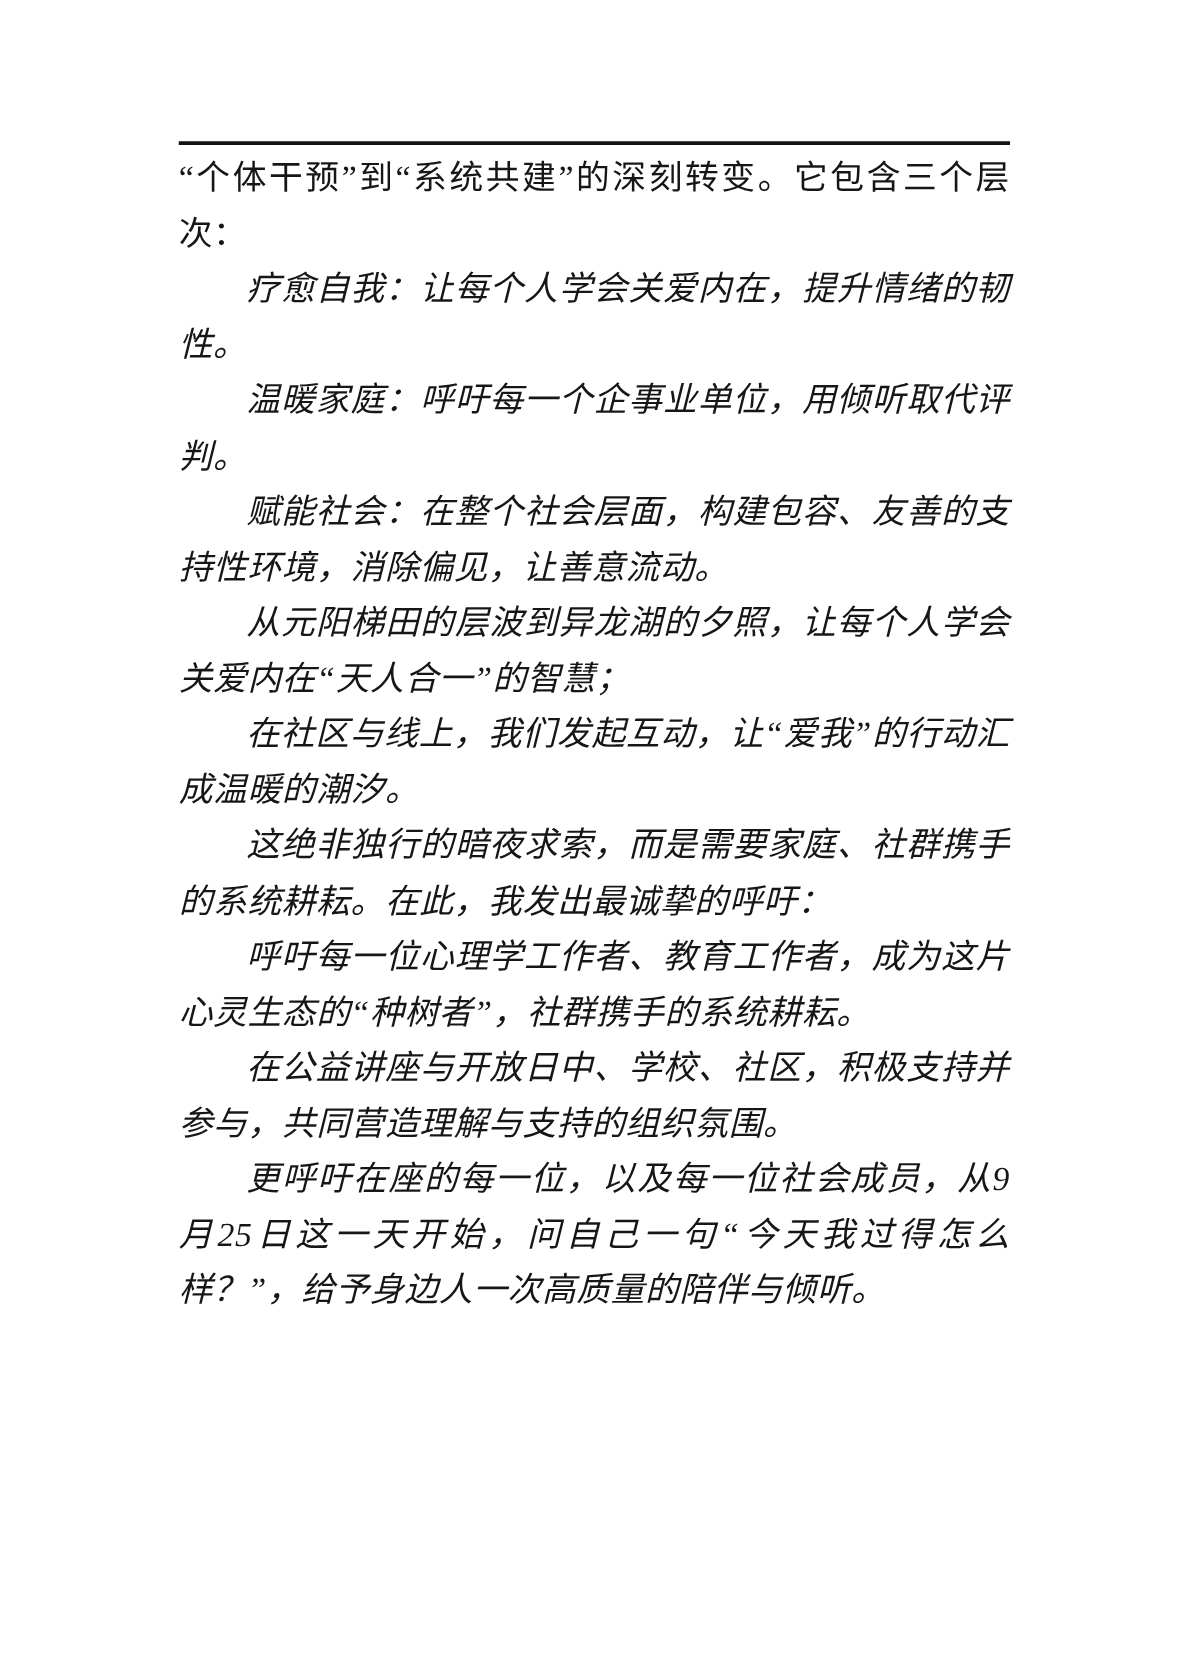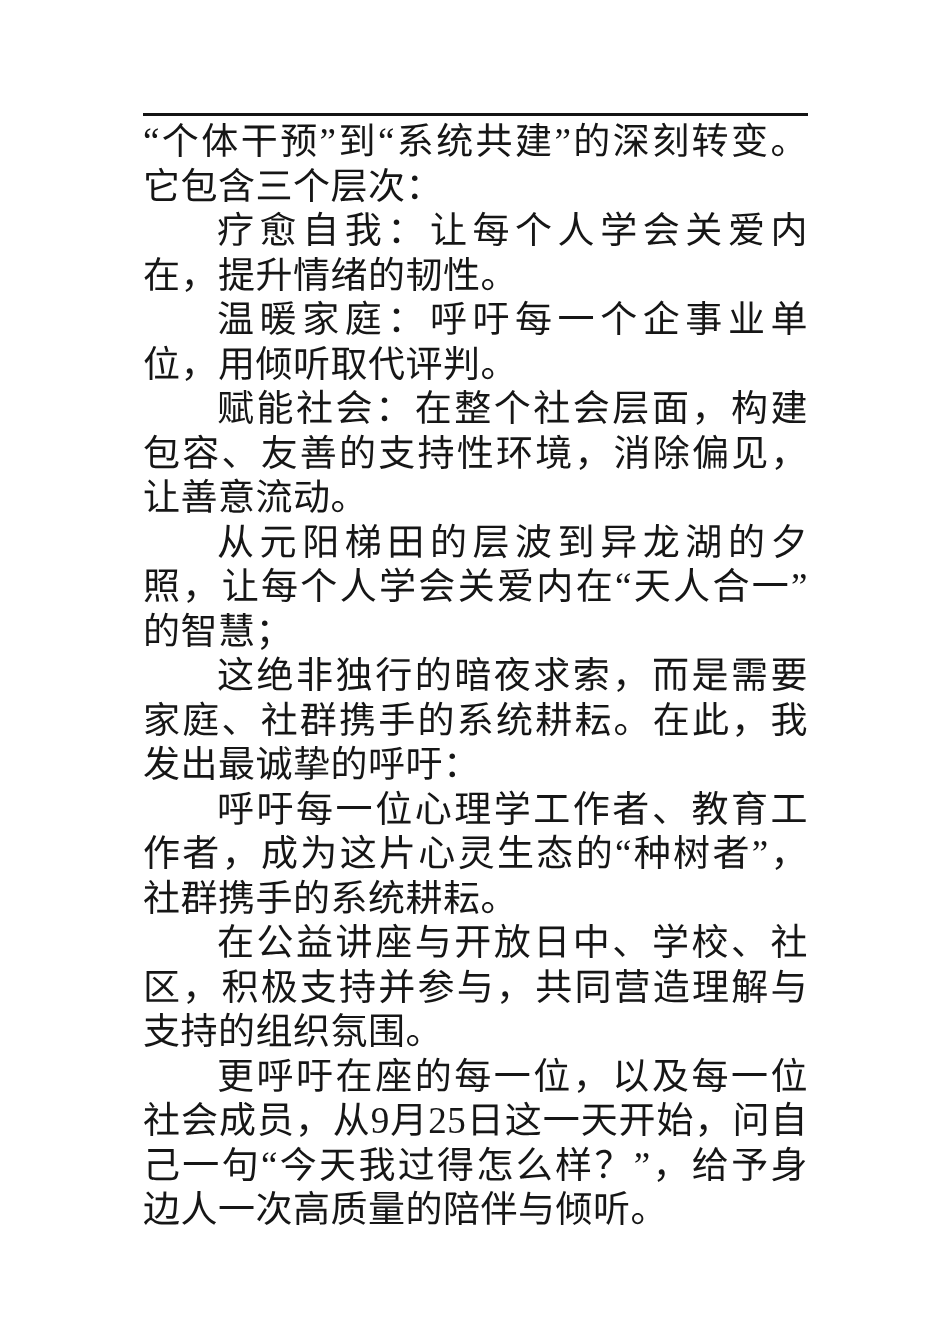--- a/index.html
+++ b/index.html
@@ -32,7 +32,7 @@
   .text-body p {
     margin: 0;
     padding: 0;
-    font-size: 37px;
+    font-size: 27px;
     line-height: 44.5px;
     color: #161616;
     text-align: justify;

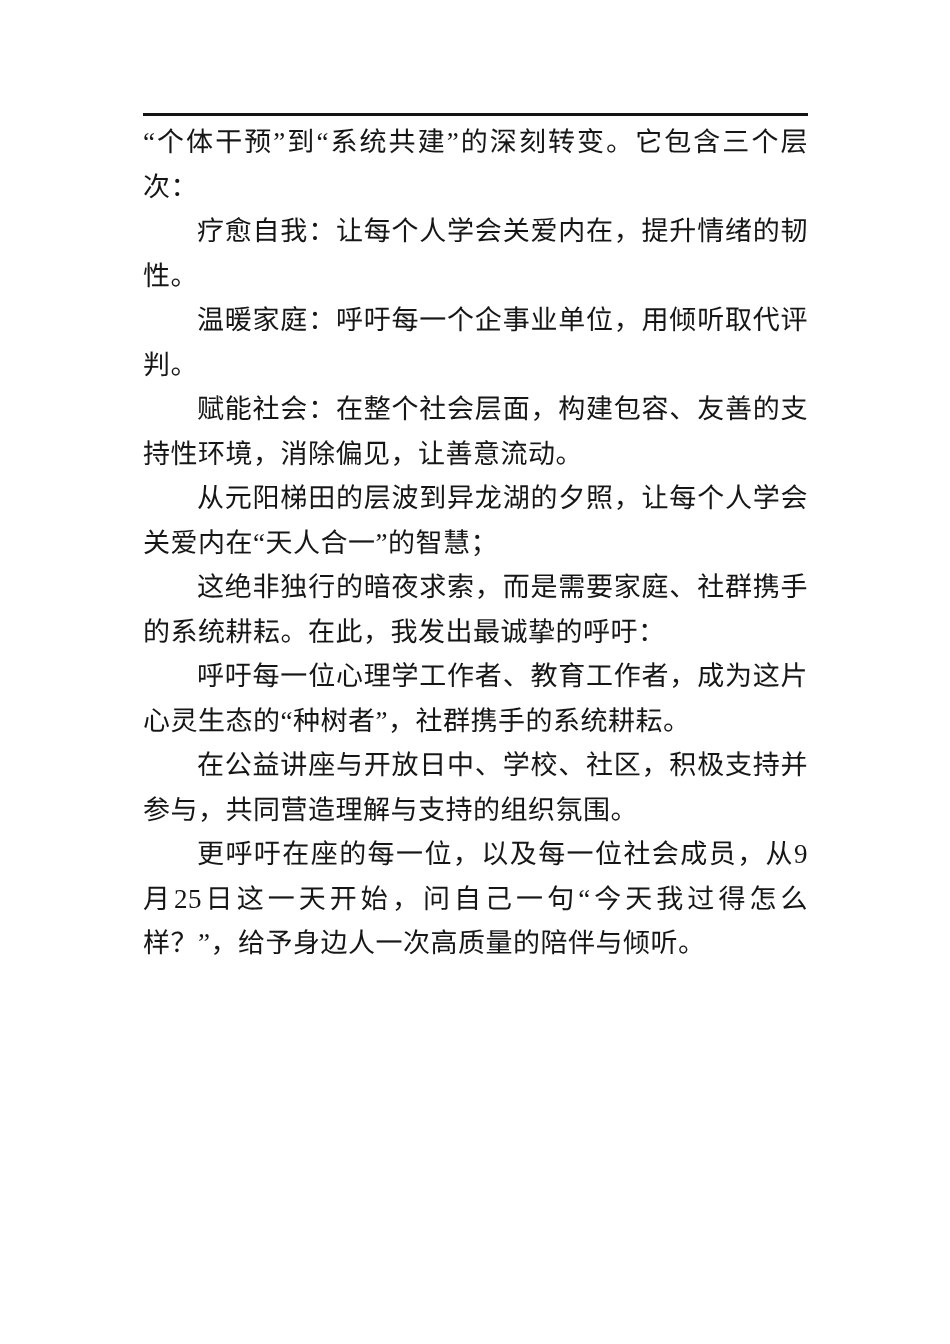--- a/index.html
+++ b/index.html
@@ -41,6 +41,7 @@
   }
   .text-body p.indent {
     text-indent: 2em;
+    font-style: italic;
   }
 </style>
 </head>

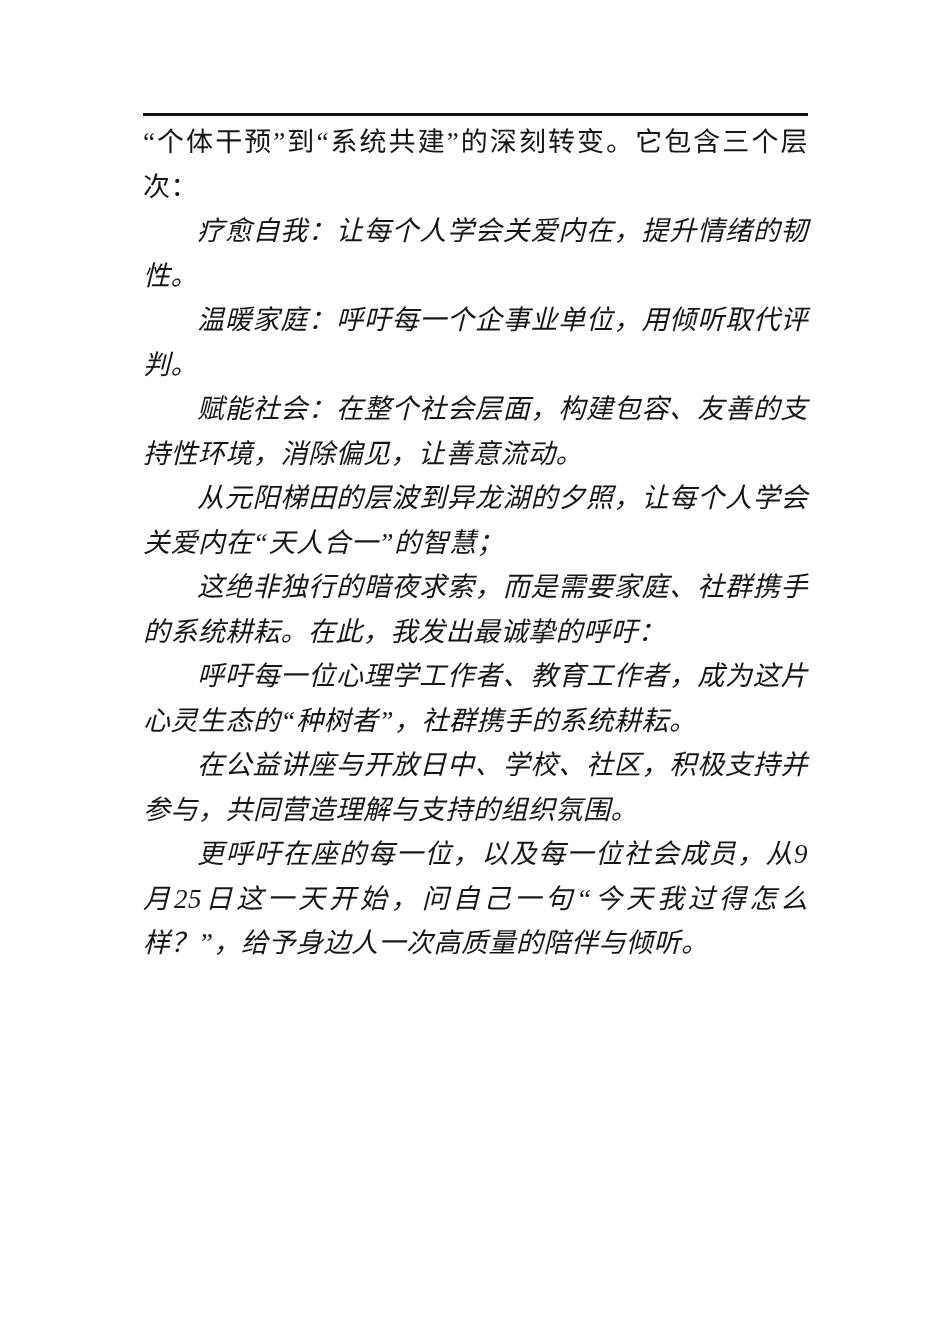--- a/index.html
+++ b/index.html
@@ -56,6 +56,7 @@
       <p class="indent">温暖家庭：呼吁每一个企事业单位，用倾听取代评判。</p>
       <p class="indent">赋能社会：在整个社会层面，构建包容、友善的支持性环境，消除偏见，让善意流动。</p>
       <p class="indent">从元阳梯田的层波到异龙湖的夕照，让每个人学会关爱内在“天人合一”的智慧；</p>
+      <p class="indent">在社区与线上，我们发起互动，让“爱我”的行动汇成温暖的潮汐。</p>
       <p class="indent">这绝非独行的暗夜求索，而是需要家庭、社群携手的系统耕耘。在此，我发出最诚挚的呼吁：</p>
       <p class="indent">呼吁每一位心理学工作者、教育工作者，成为这片心灵生态的“种树者”，社群携手的系统耕耘。</p>
       <p class="indent">在公益讲座与开放日中、学校、社区，积极支持并参与，共同营造理解与支持的组织氛围。</p>

